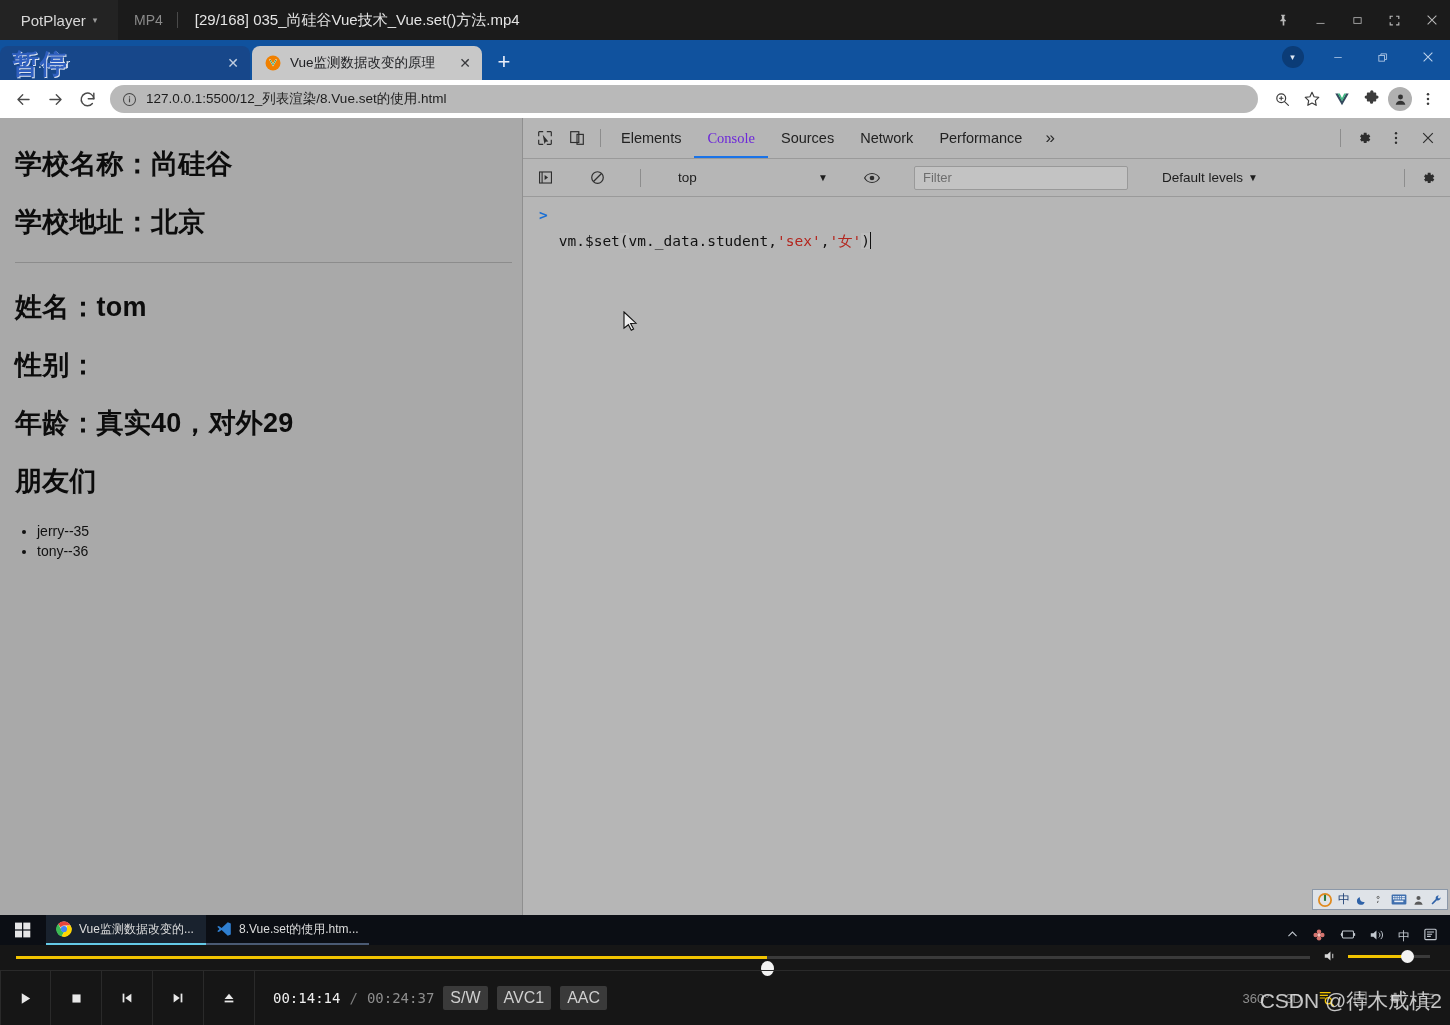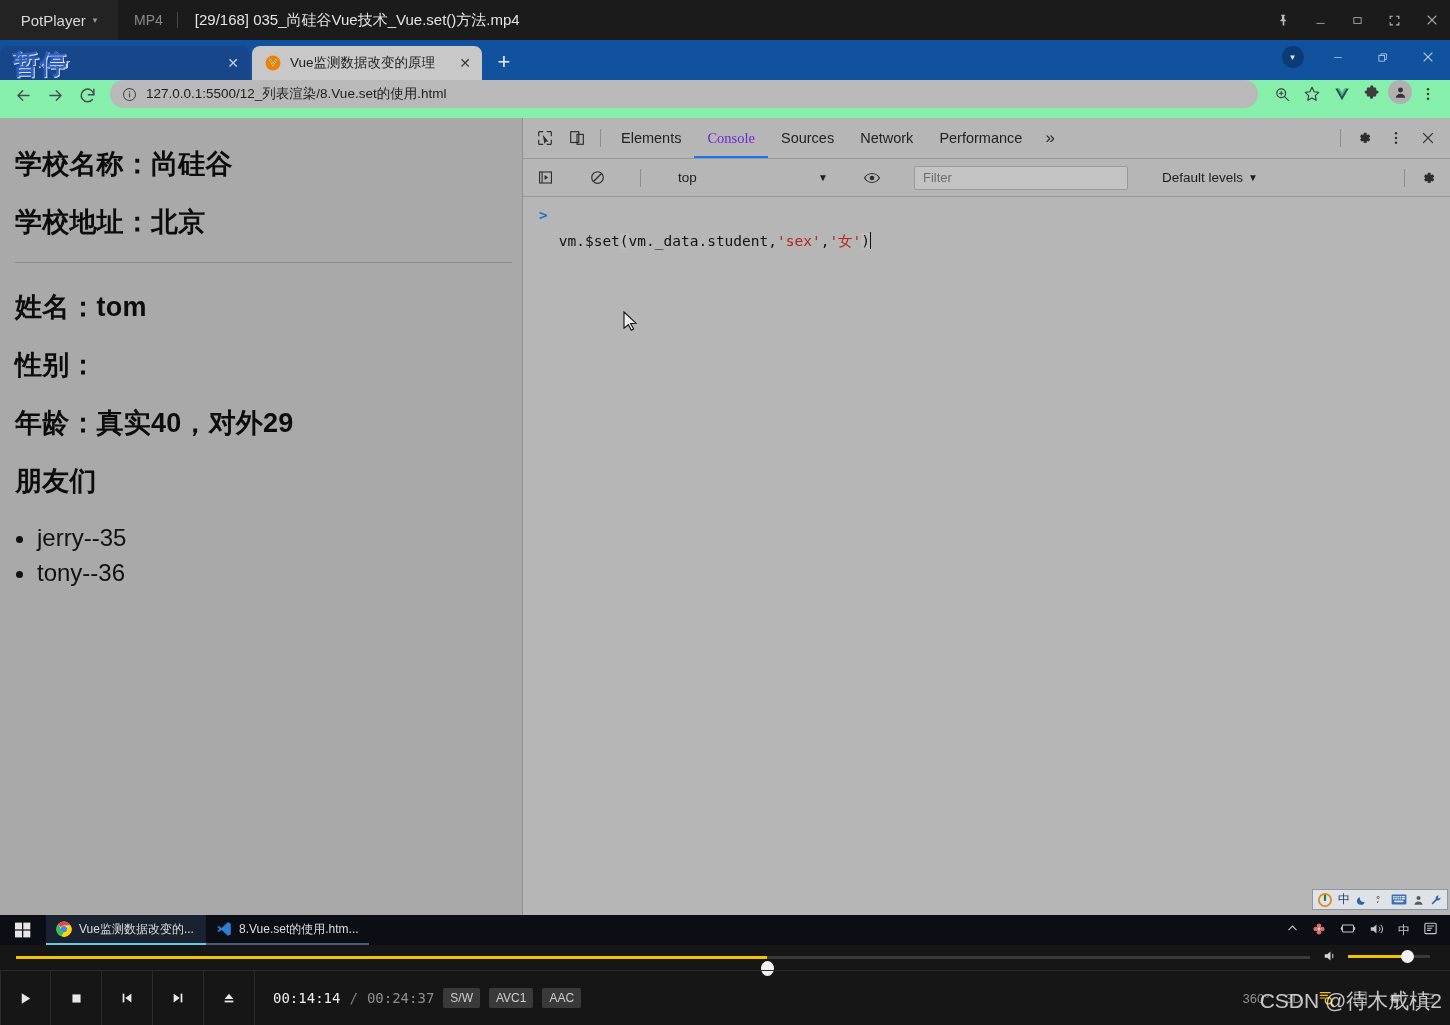--- a/index.html
+++ b/index.html
@@ -79,7 +79,7 @@
   }
 
   .chrome-toolbar {
-    height: 38px; background: #86efac; display: flex; align-items: flex-start;
+    height: 38px; background: #ffffff; display: flex; align-items: center;
     padding: 0 8px; gap: 2px;
   }
   .nav-btn {

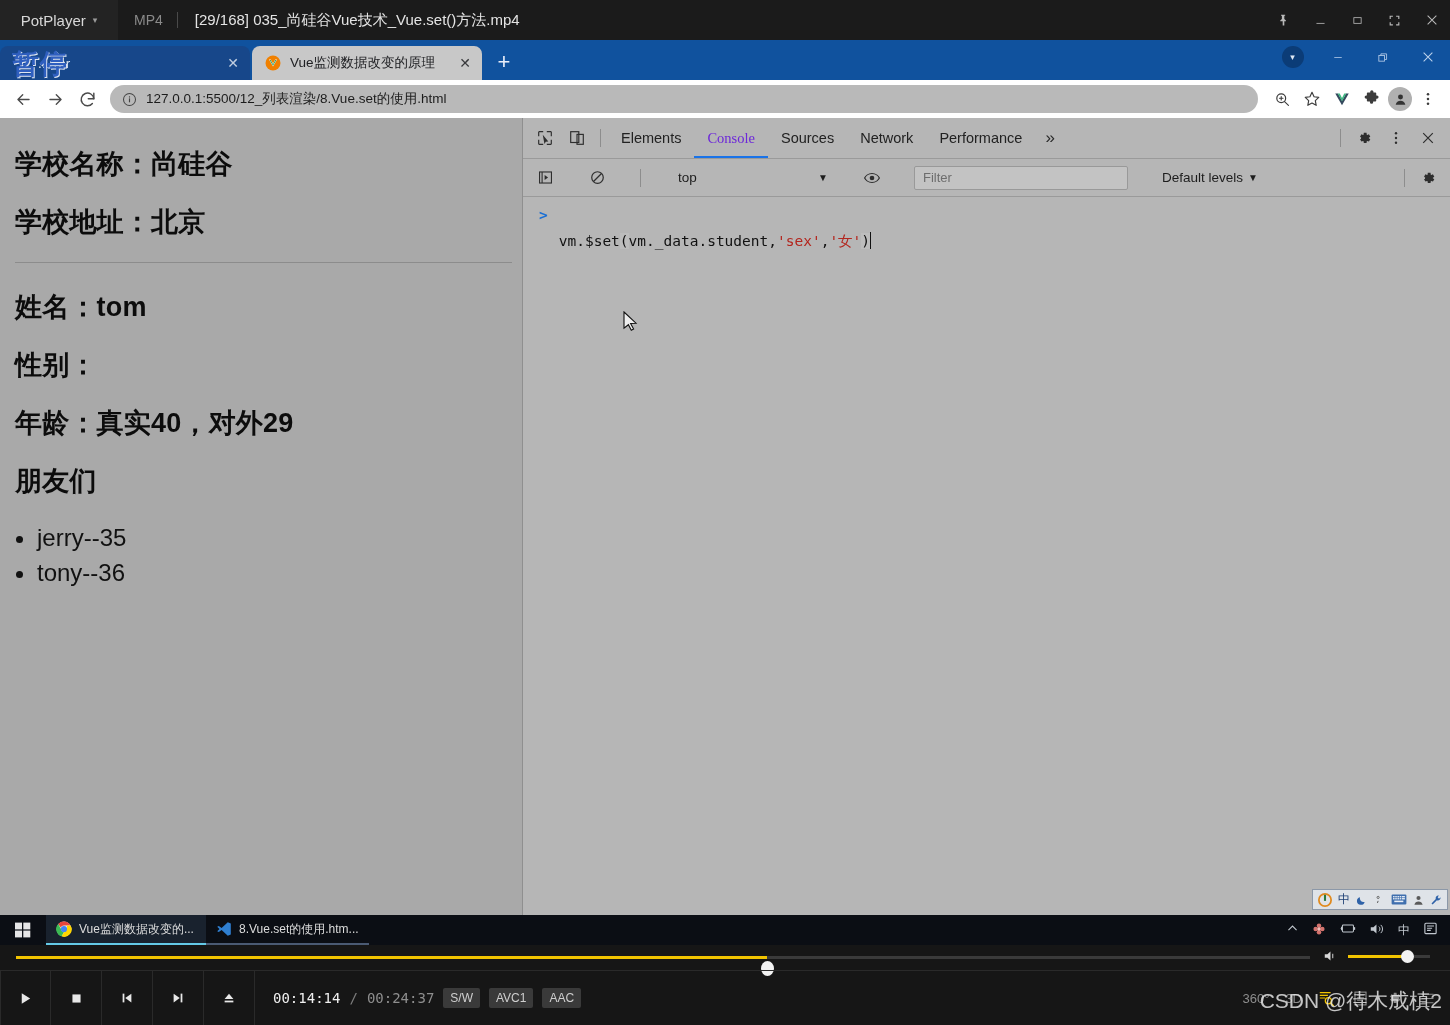--- a/index.html
+++ b/index.html
@@ -122,7 +122,7 @@
   }
   .page-view ul { margin: 10px 0 0 22px; }
   .page-view li {
-    font-size: 24px; color: #111; line-height: 1.45; list-style: disc;
+    font-size: 14px; color: #111; line-height: 1.45; list-style: disc;
   }
   .mouse-cursor { position: absolute; pointer-events: none; }
 

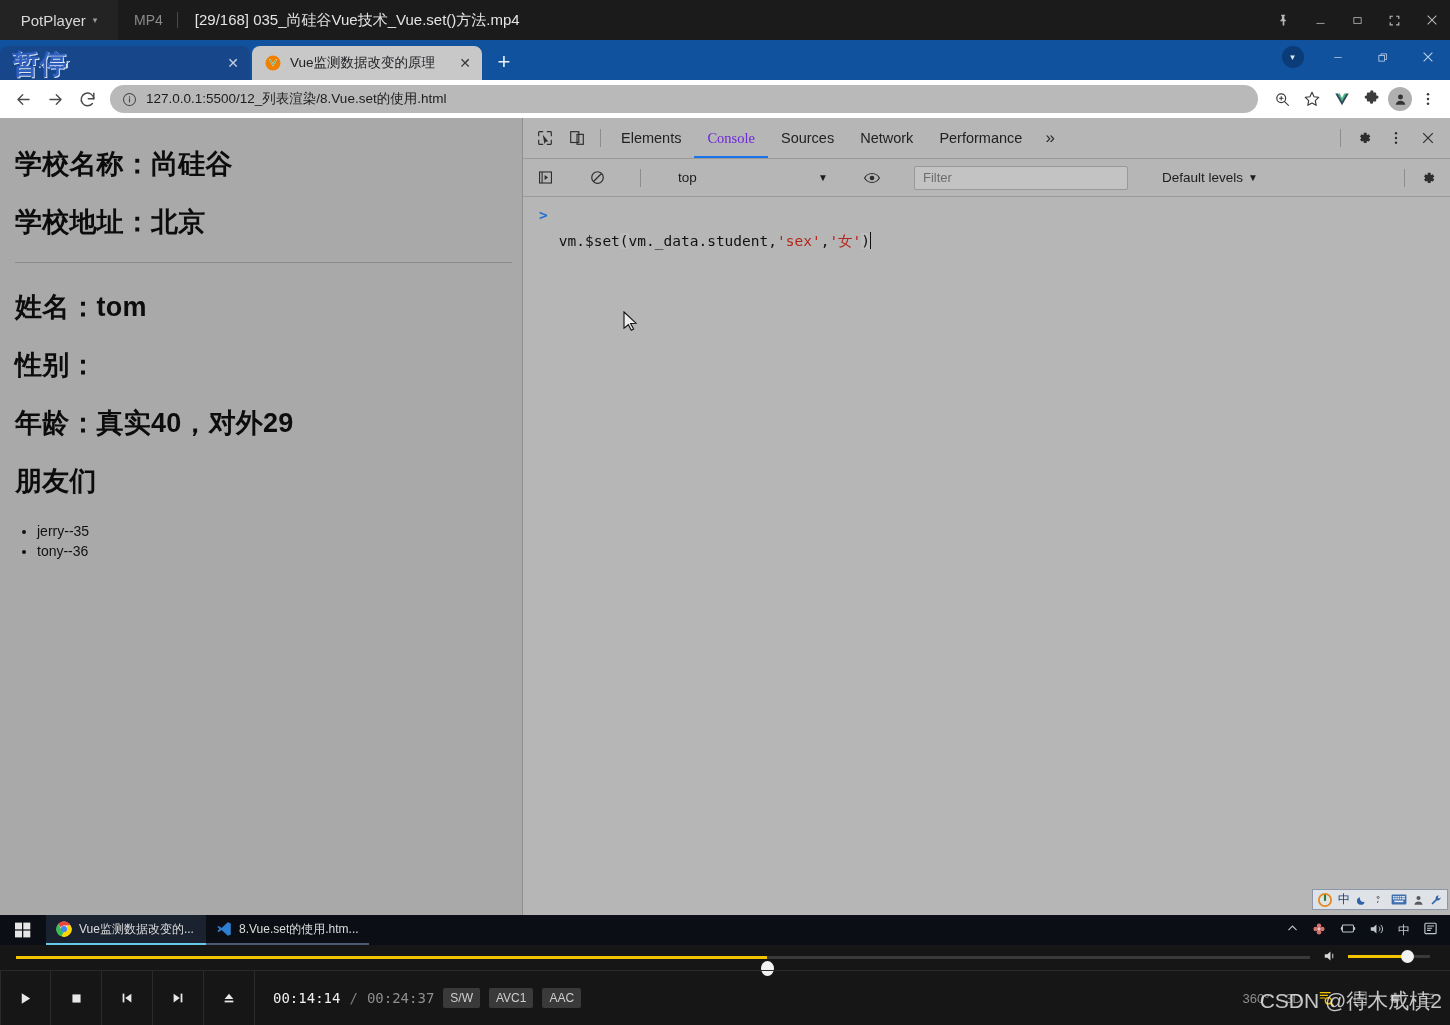--- a/index.html
+++ b/index.html
@@ -190,7 +190,7 @@
   
   .taskbar {
     position: absolute; left: 0; top: 915px; width: 1450px; height: 30px;
-    background: #0b0e14; display: flex; align-items: center;
+    background: #0b0e14; display: flex; align-items: flex-end;
   }
   .tb-start {
     width: 46px; height: 30px; display: flex; align-items: center;

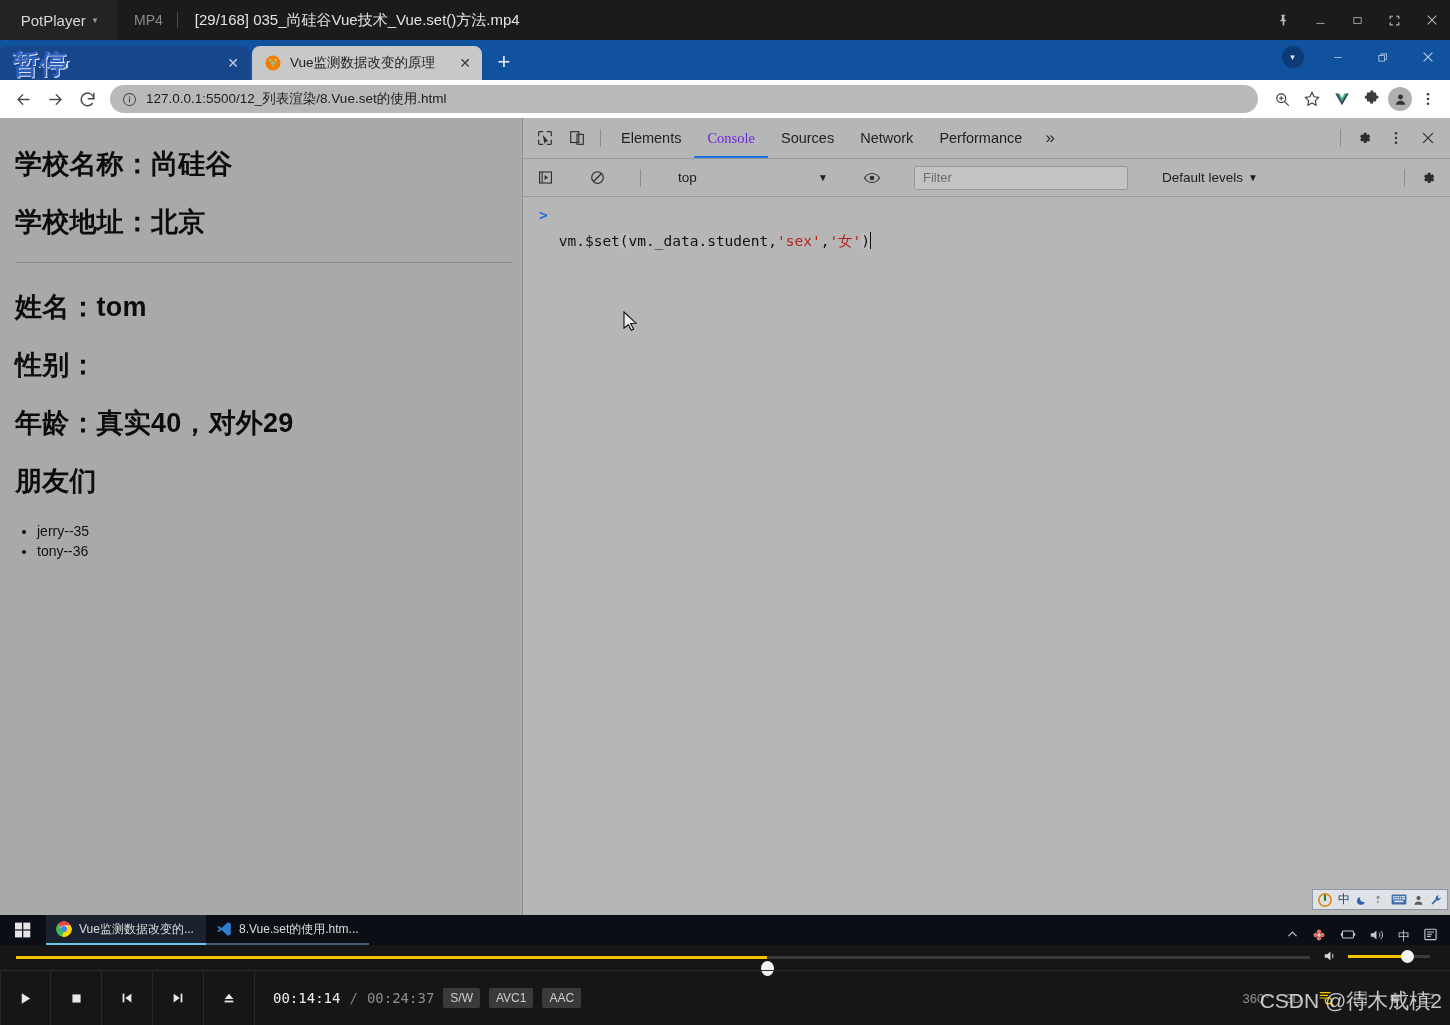--- a/index.html
+++ b/index.html
@@ -249,7 +249,7 @@
   .t-slash { color: #7d7d7d; }
   .t-total { color: #8e8e8e; }
   .chip {
-    background: #3a3a3a; color: #cfcfcf; font-size: 12px; padding: 3px 7px;
+    background: #3a3a3a; color: #cfcfcf; font-size: 16px; padding: 3px 7px;
     border-radius: 2px; font-family: "Liberation Sans", sans-serif;
   }
   .right-tools {

